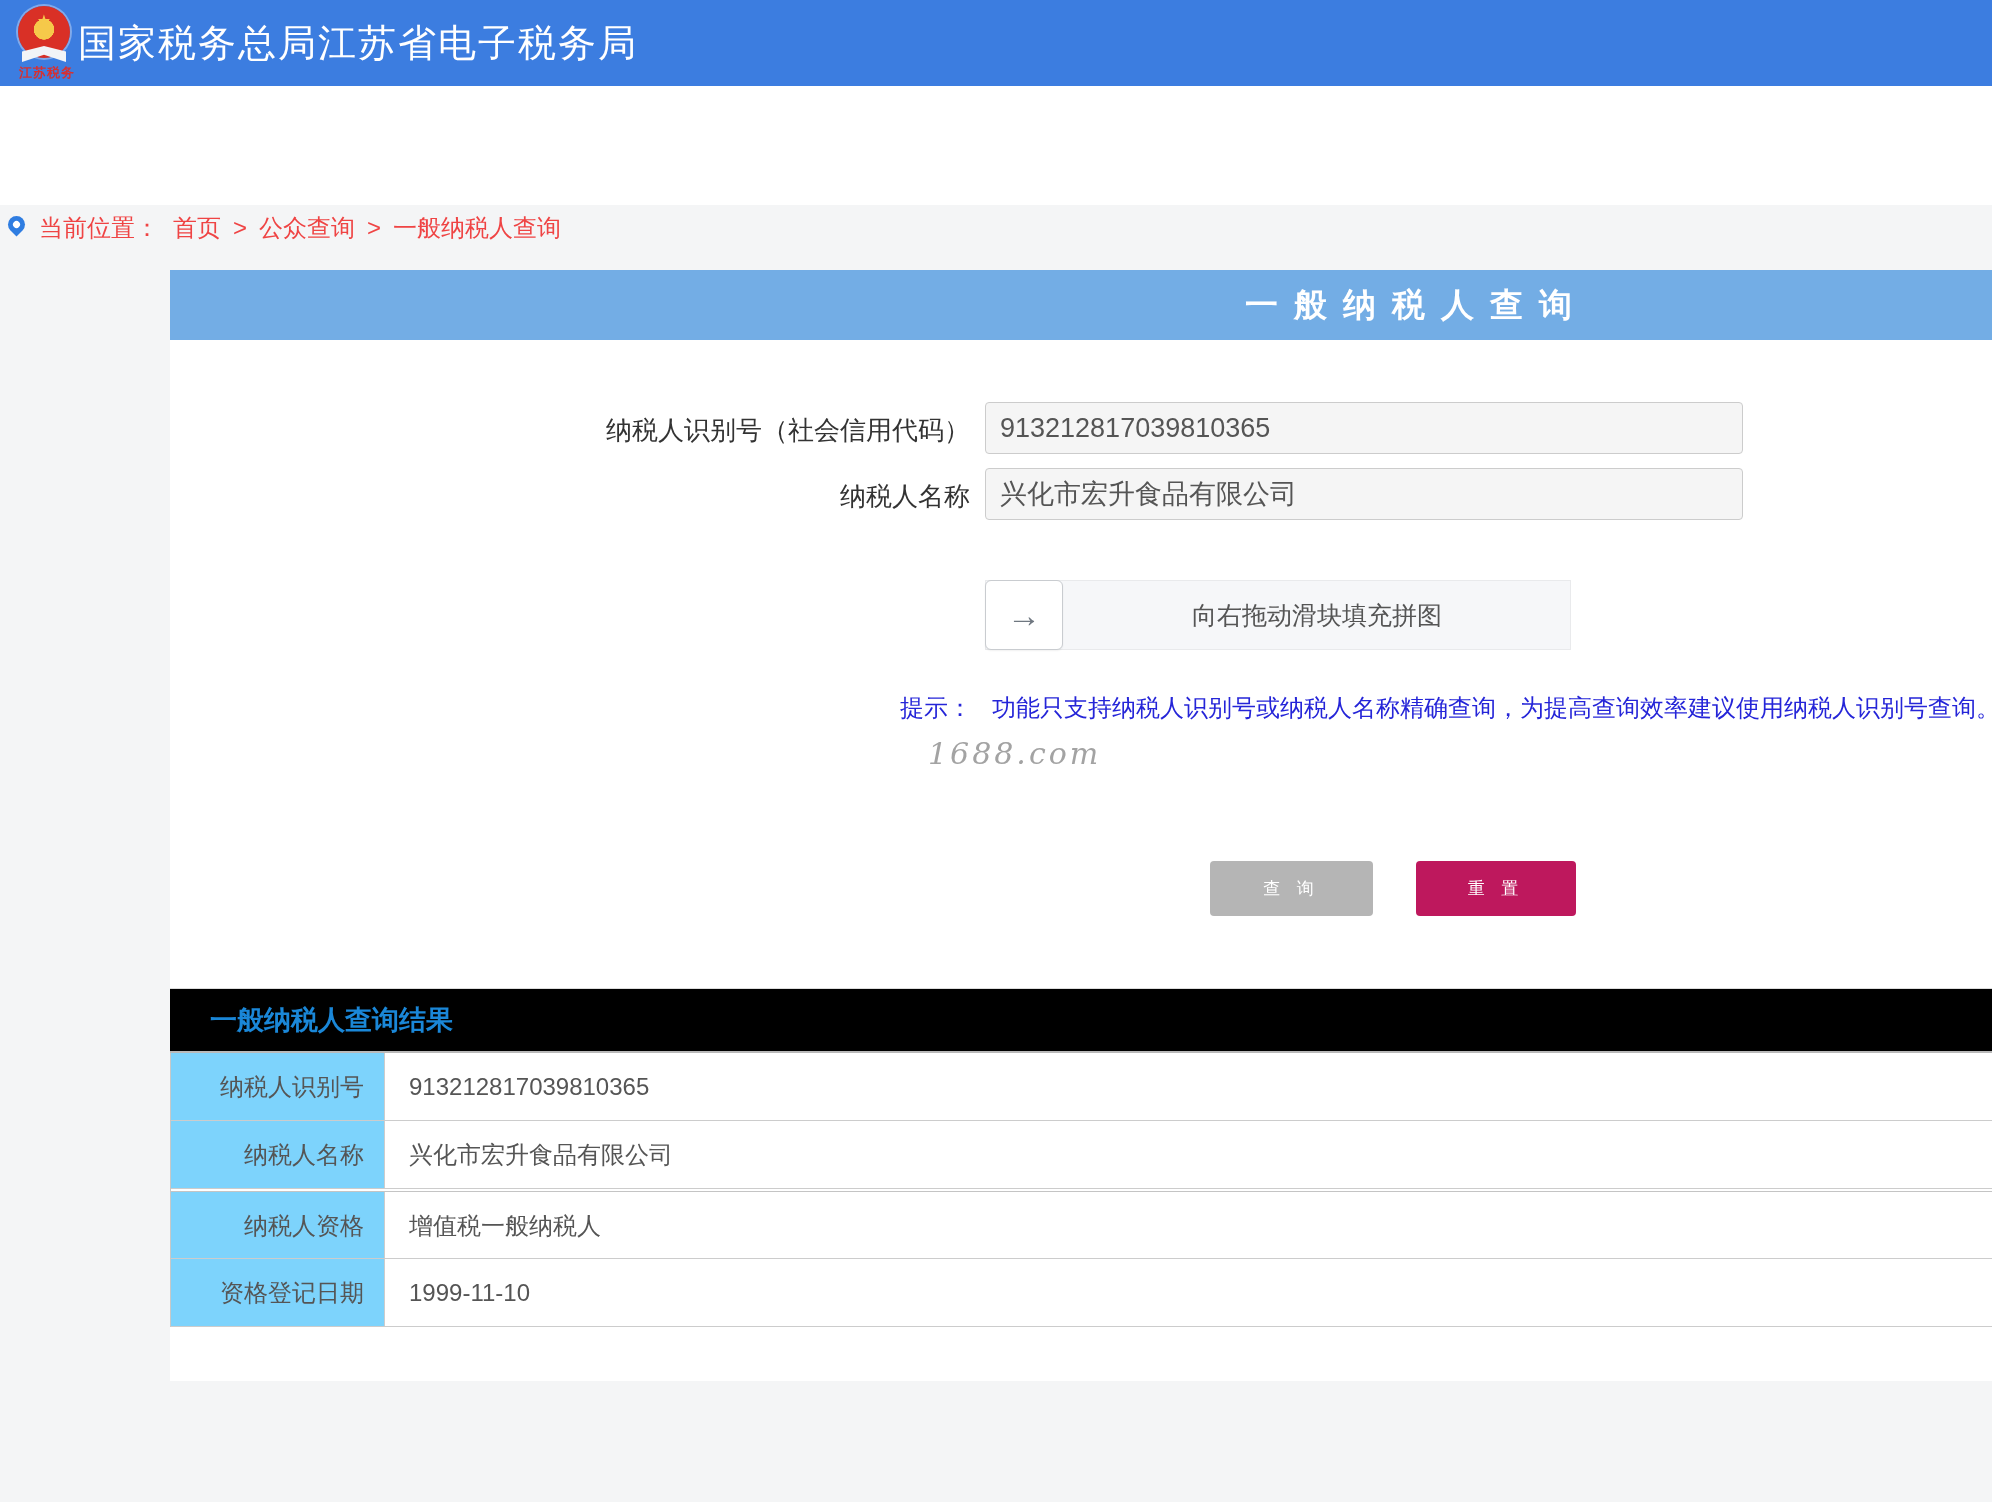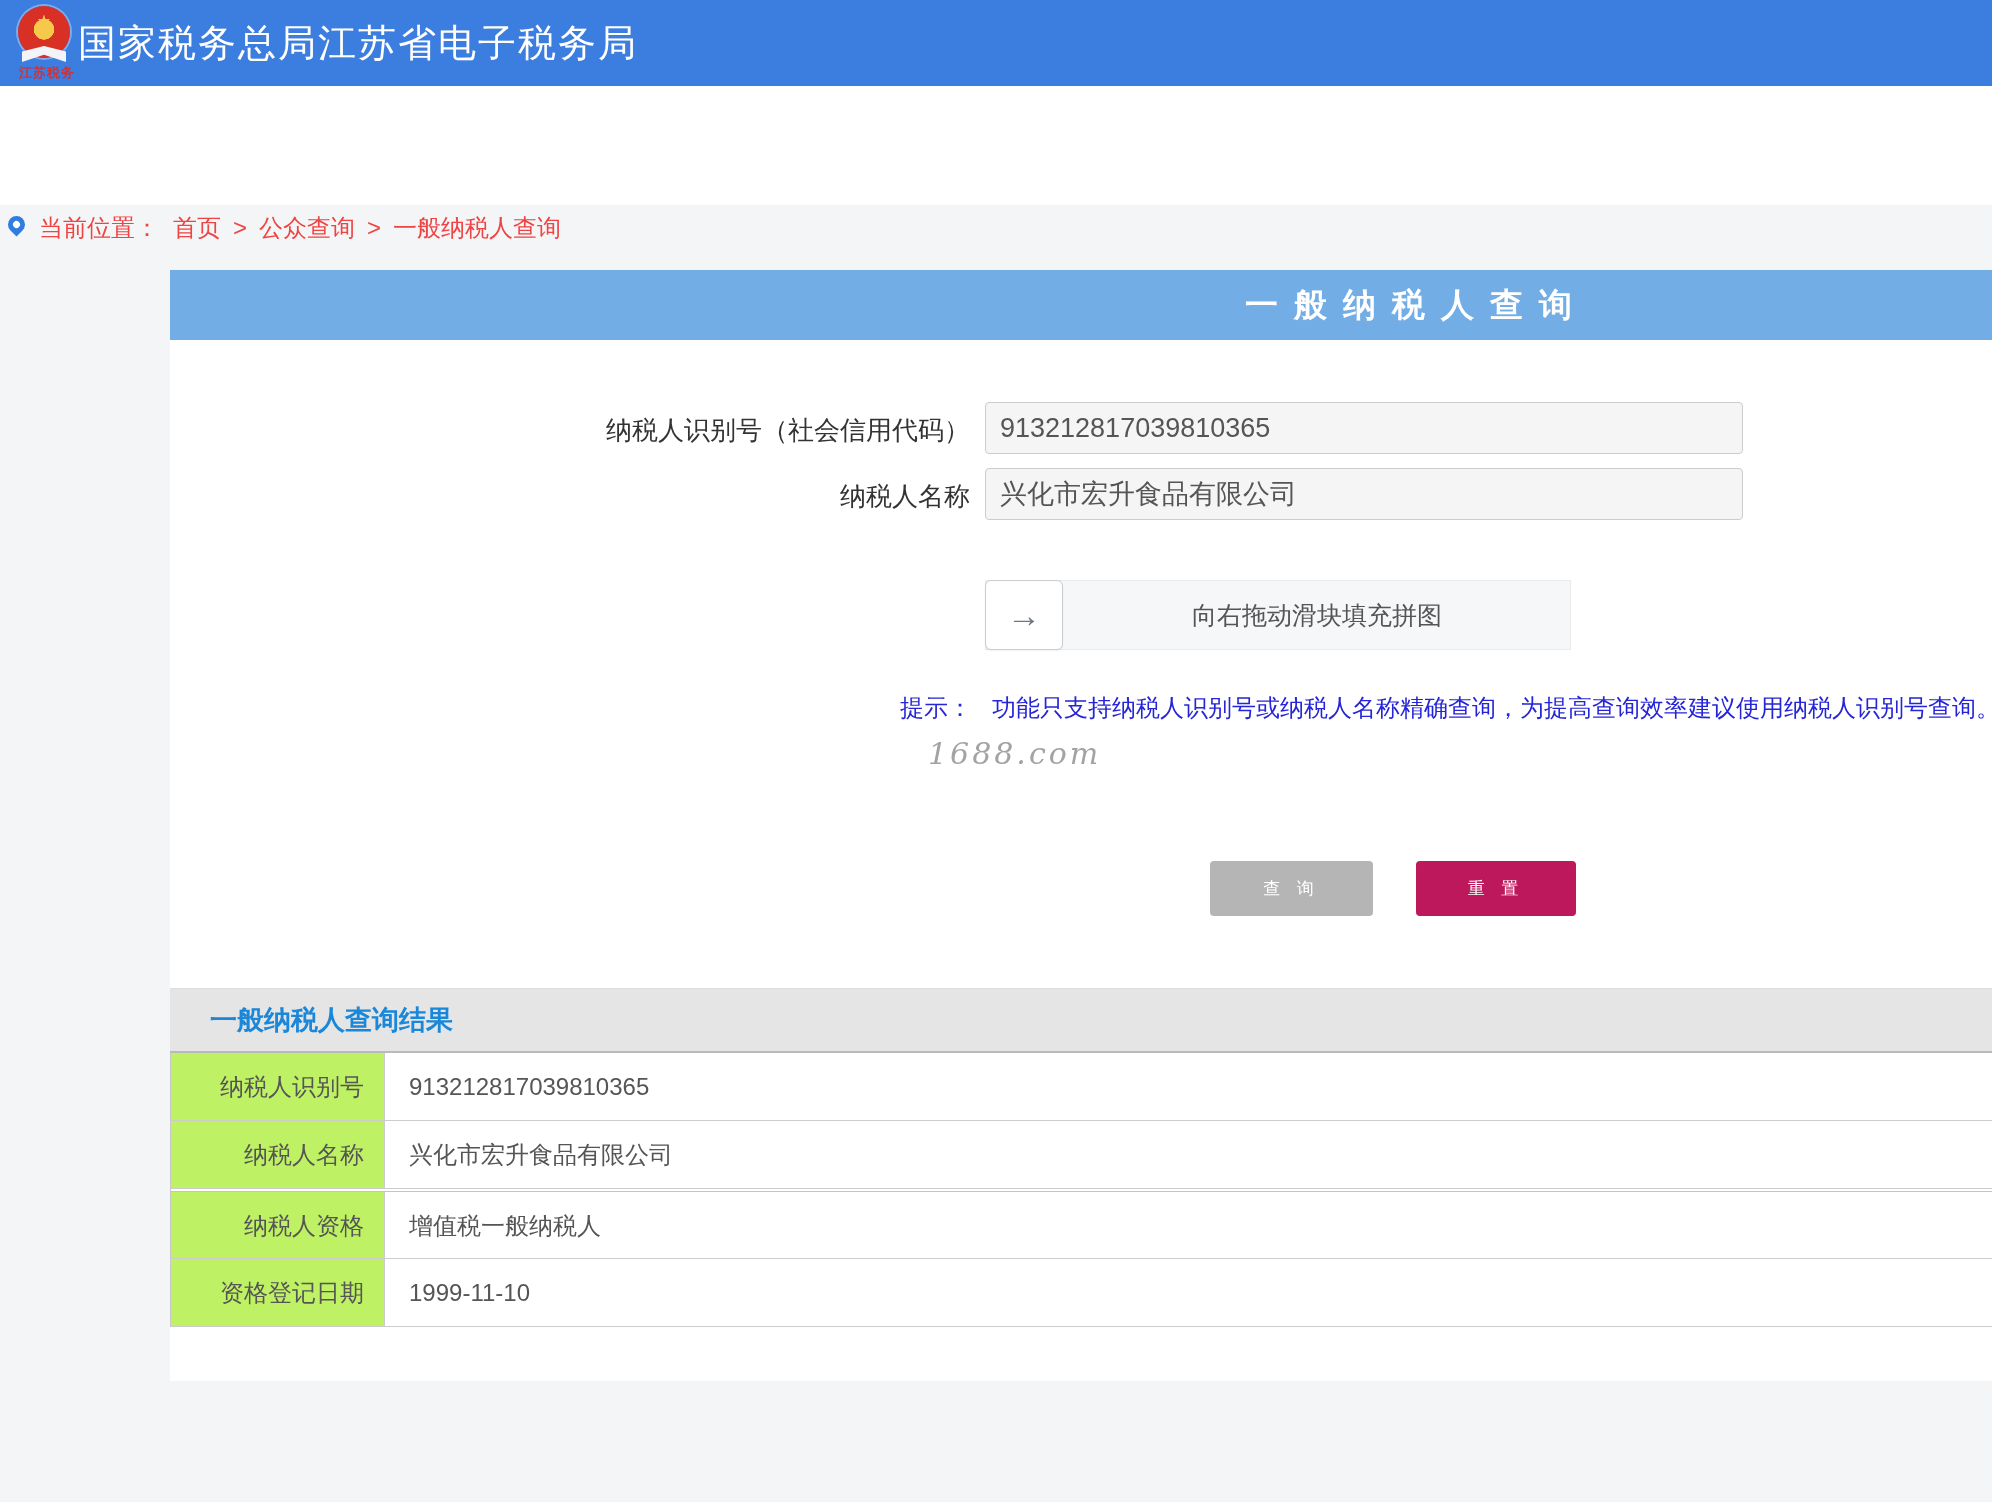--- a/index.html
+++ b/index.html
@@ -89,7 +89,7 @@
   
   .results-band{
     position:absolute;left:0;top:648px;width:1822px;height:65px;box-sizing:border-box;
-    background:#e5e5e5;border-top:1px solid #dcdcdc;border-bottom:2px solid #b9b9b9;
+    background:#000000;border-top:1px solid #dcdcdc;border-bottom:2px solid #b9b9b9;
   }
   .results-title{position:absolute;left:40px;top:0;height:63px;line-height:63px;font-size:27px;font-weight:bold;color:#1a87d8;}
 

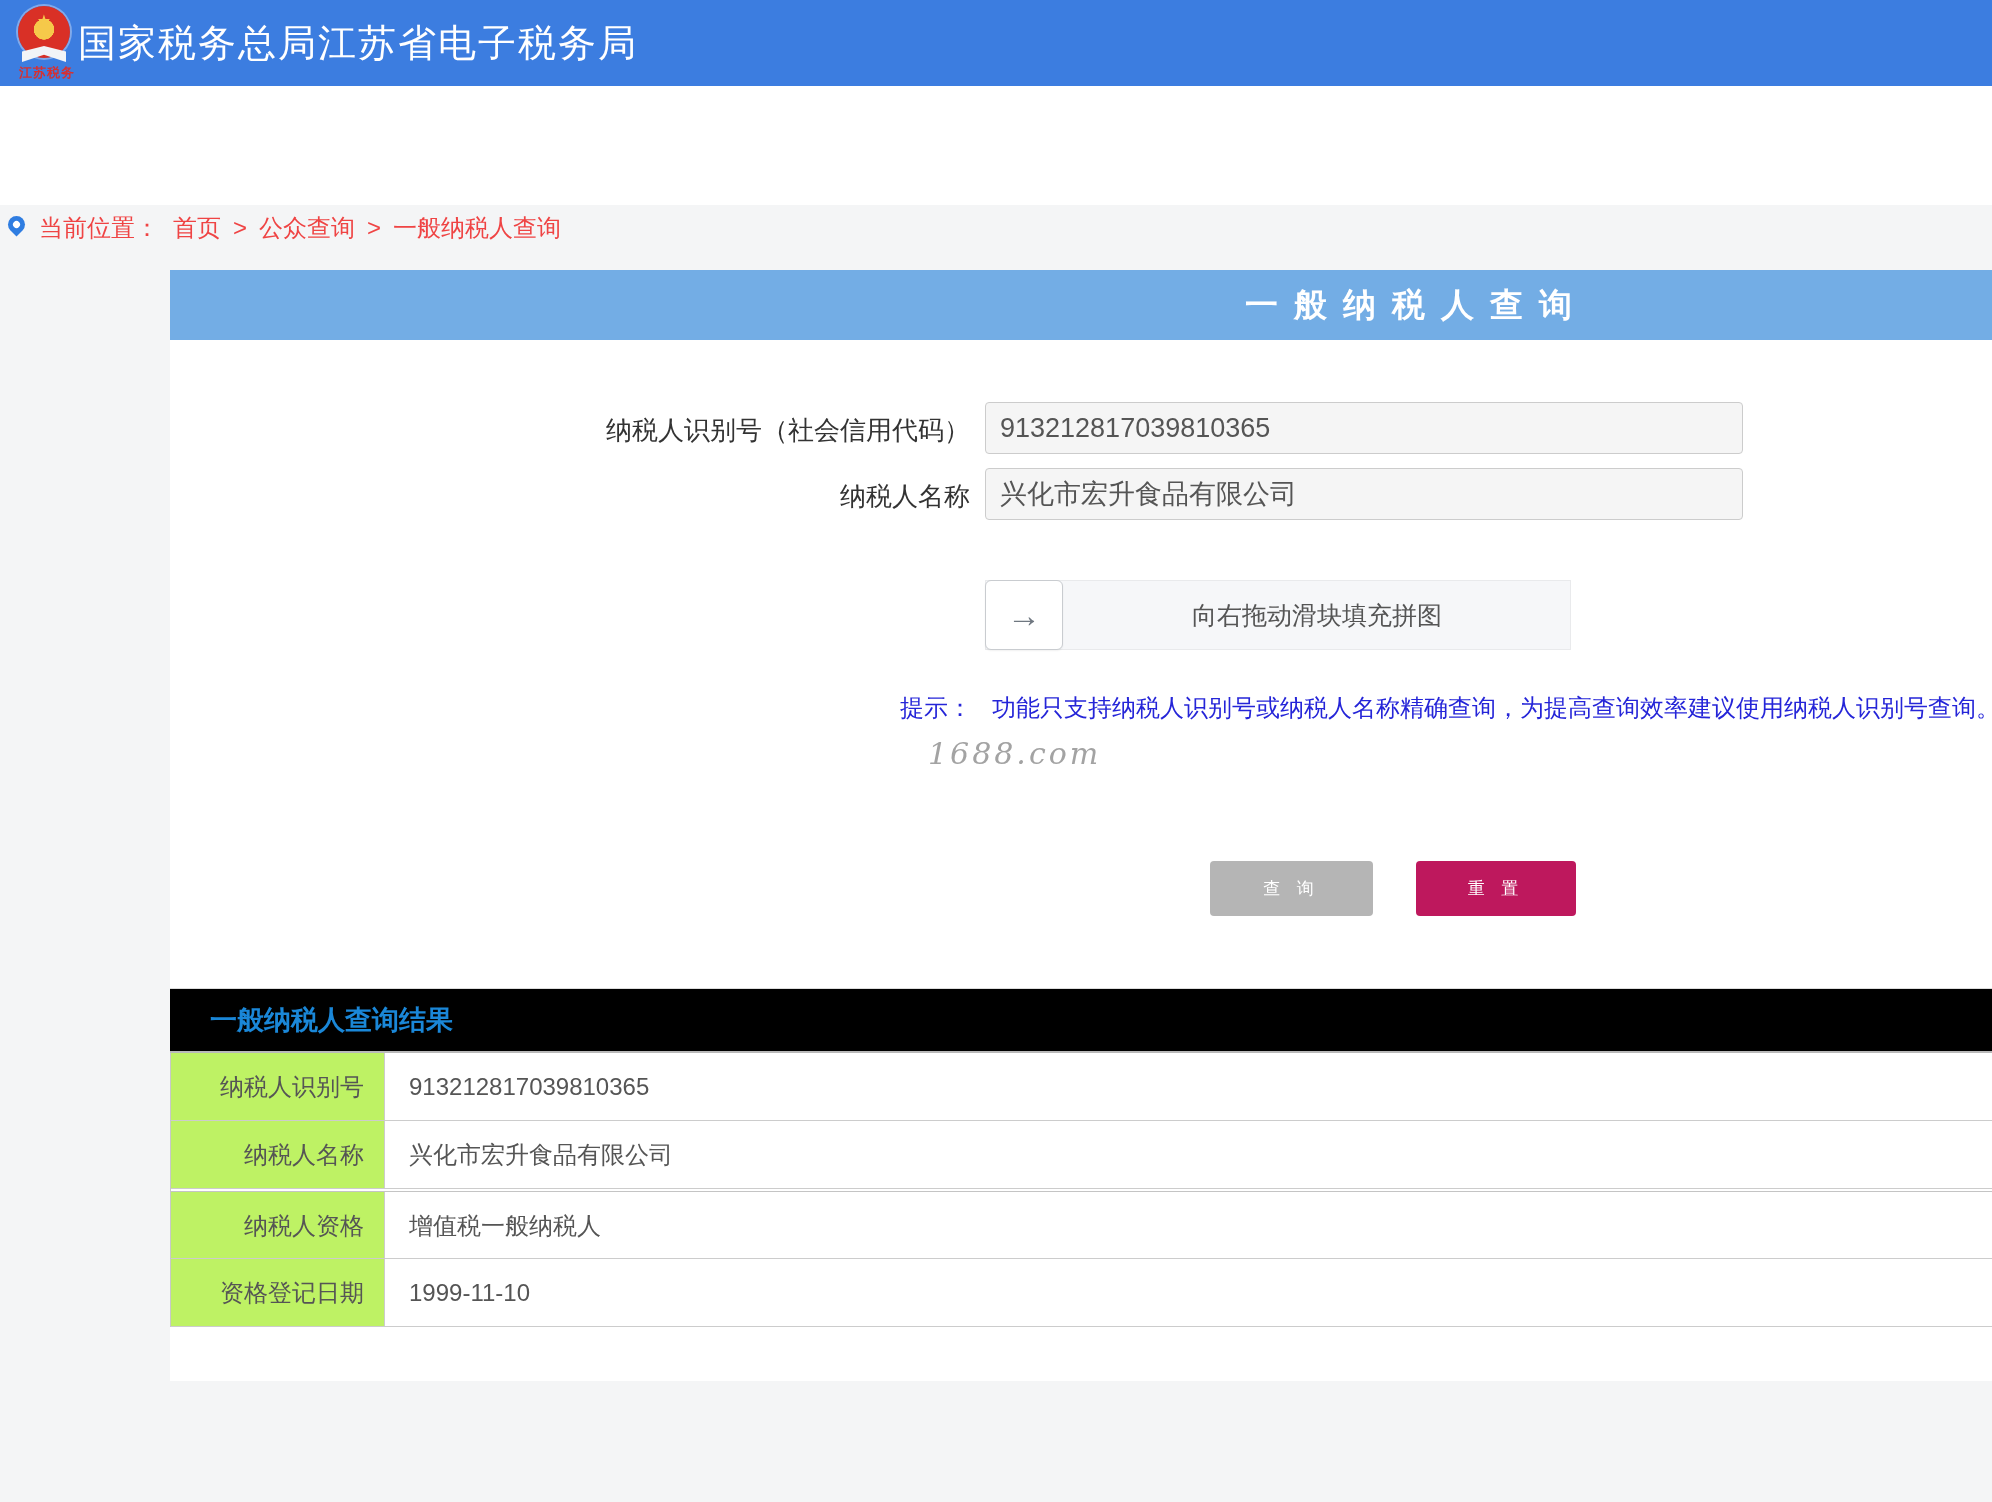--- a/index.html
+++ b/index.html
@@ -97,7 +97,7 @@
   .t-row{display:flex;height:68px;border-bottom:1px solid #cccccc;box-sizing:border-box;background:#ffffff;}
   .t-row.sep-top{margin-top:2px;border-top:1px solid #c4c4c4;}
   .t-label{
-    flex:0 0 214px;box-sizing:border-box;background:#bef264;border-right:1px solid #cccccc;
+    flex:0 0 214px;box-sizing:border-box;background:#7dd3fc;border-right:1px solid #cccccc;
     text-align:right;padding-right:20px;font-size:24px;color:#555555;line-height:67px;
   }
   .t-value{flex:1;padding-left:24px;font-size:24px;color:#555555;line-height:67px;}

